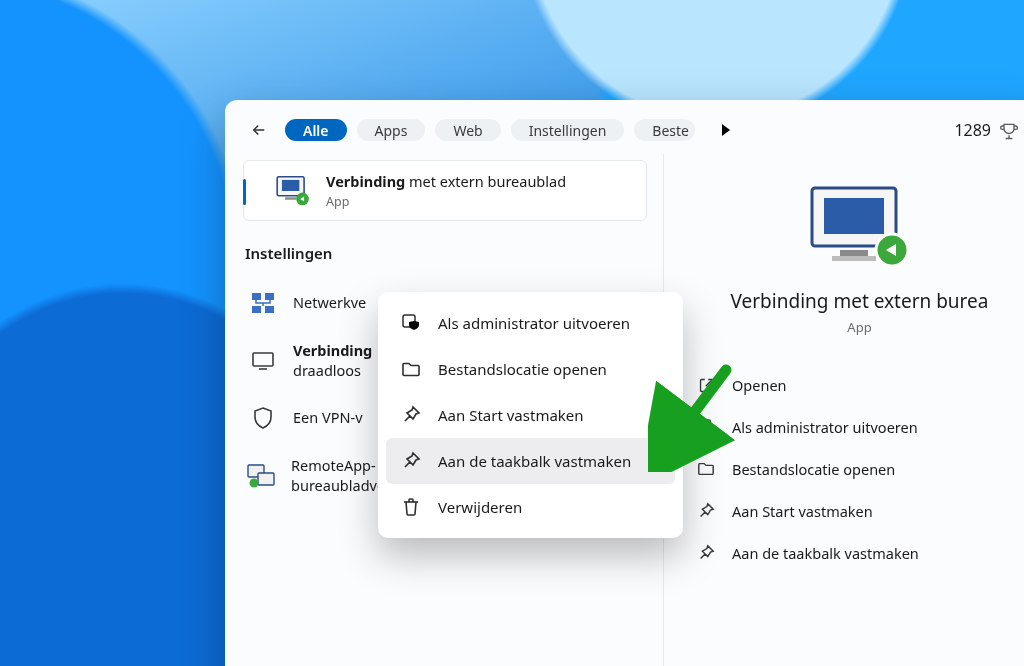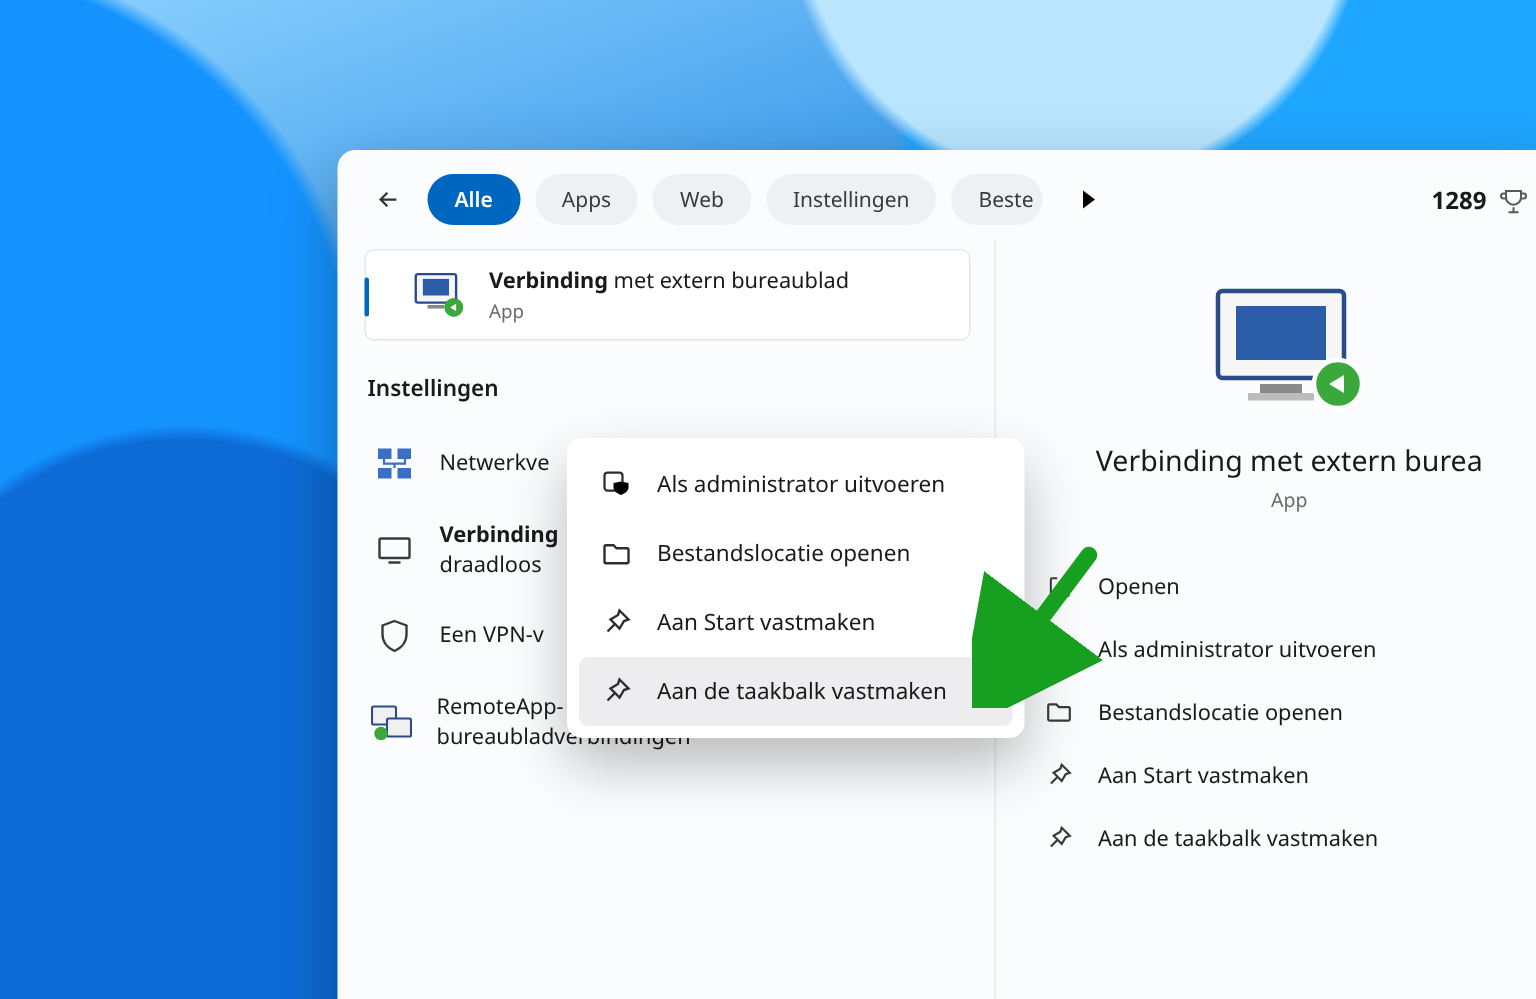--- a/index.html
+++ b/index.html
@@ -20,7 +20,7 @@
   .panel-header{display:flex;align-items:center;gap:12px;padding:16px 20px 10px 20px}
   .back{width:28px;height:28px;display:flex;align-items:center;justify-content:center;color:#323232}
   .pills{display:flex;gap:10px;flex:0 0 auto}
-  .pill{height:34px;padding:0 18px;border-radius:17px;background:#eef1f4;color:#3a3a3a;display:flex;align-items:center;font-size:14px}
+  .pill{height:22px;padding:0 18px;border-radius:17px;background:#eef1f4;color:#3a3a3a;display:flex;align-items:center;font-size:14px}
   .pill.active{background:#0067c0;color:#fff;font-weight:600}
   .pill.cut{padding-right:6px}
   .more-arrow{width:26px;height:26px;margin-left:6px;display:flex;align-items:center;justify-content:center;color:#000}

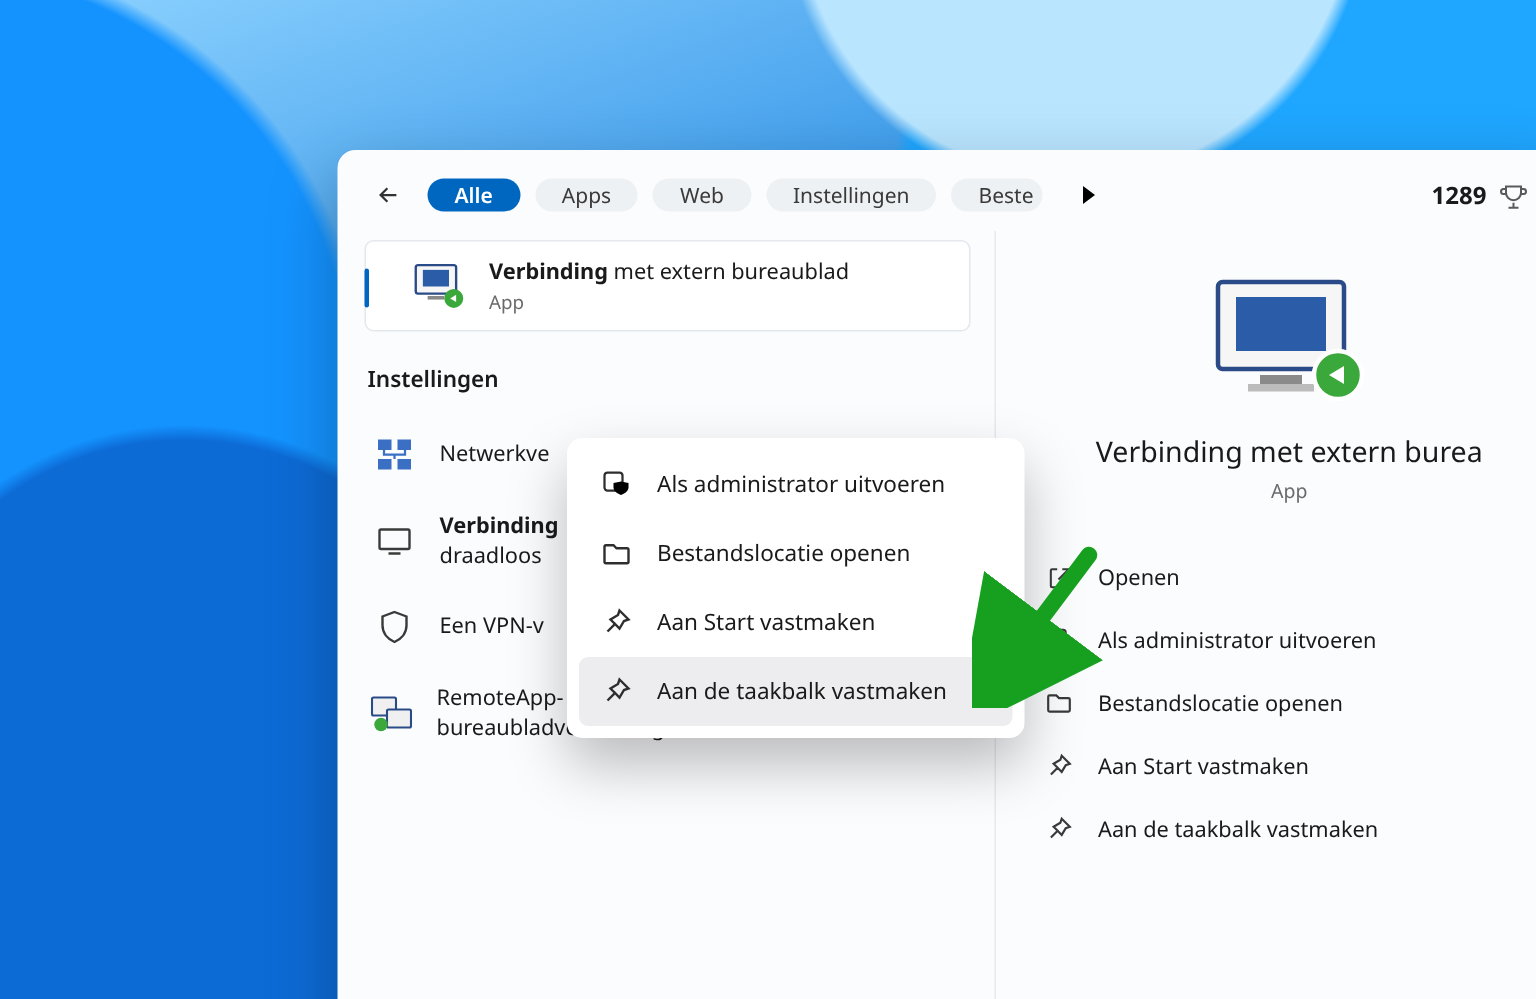--- a/index.html
+++ b/index.html
@@ -24,7 +24,7 @@
   .pill.active{background:#0067c0;color:#fff;font-weight:600}
   .pill.cut{padding-right:6px}
   .more-arrow{width:26px;height:26px;margin-left:6px;display:flex;align-items:center;justify-content:center;color:#000}
-  .points{margin-left:auto;display:flex;align-items:center;gap:8px;font-weight:700;font-size:16px;padding-right:6px}
+  .points{margin-left:auto;display:flex;align-items:center;gap:8px;font-weight:400;font-size:16px;padding-right:6px}
   .points svg{margin-top:2px}
 
   .panel-body{display:flex;height:calc(100% - 62px)}

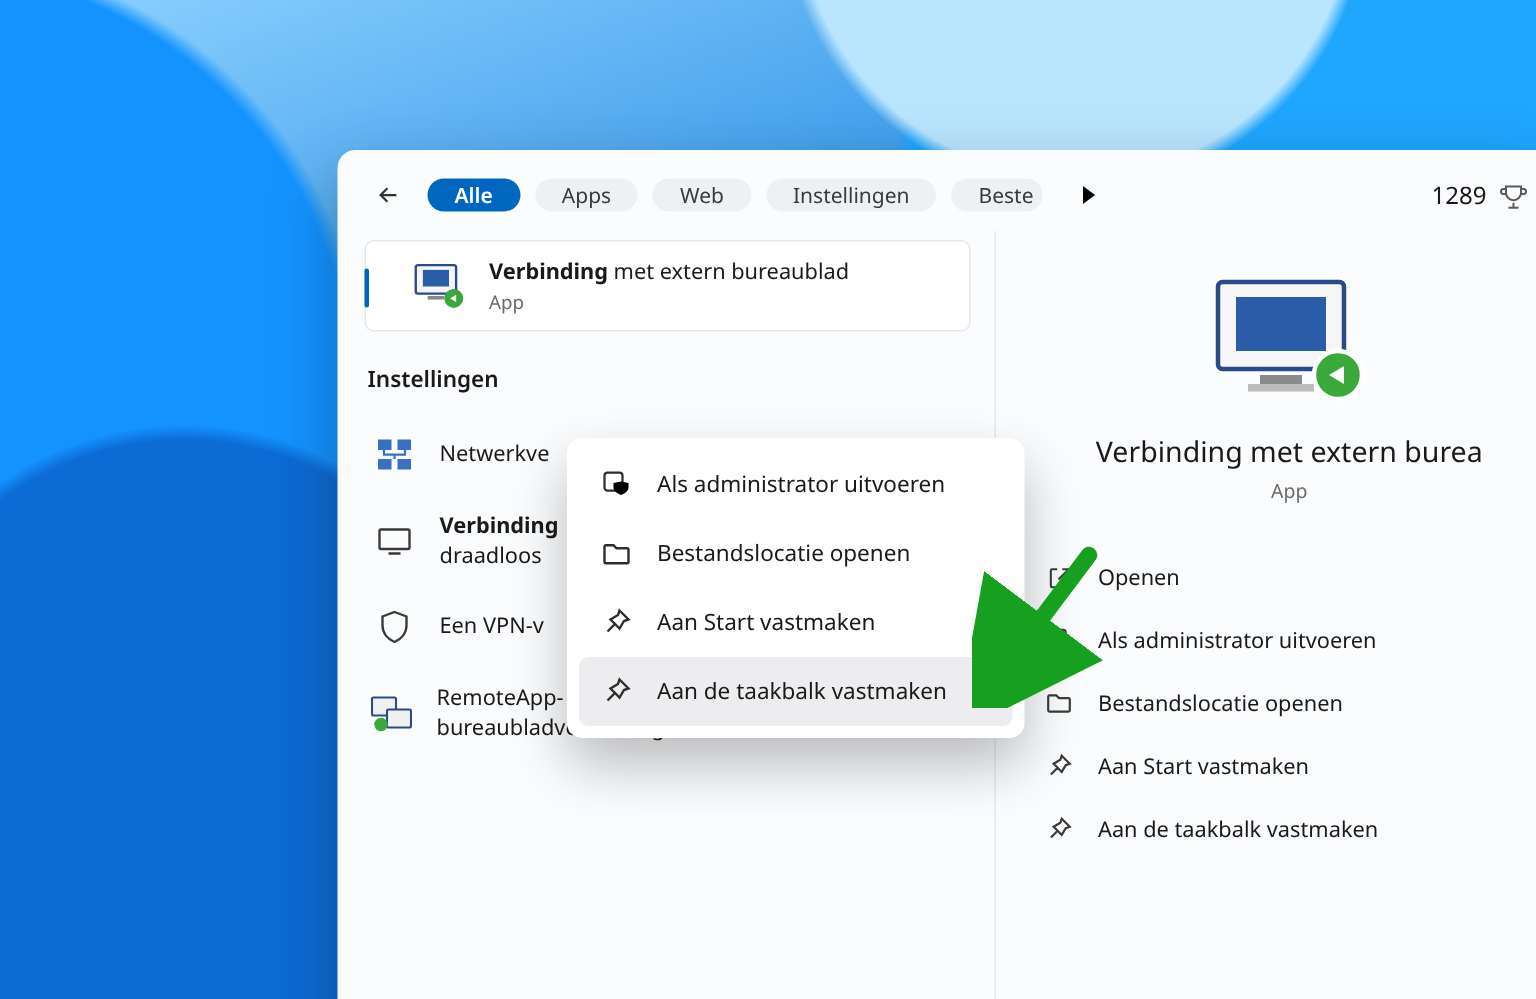--- a/index.html
+++ b/index.html
@@ -269,6 +269,16 @@
       </span>
     <span>Aan de taakbalk vastmaken</span>
   </div>
+  <div class="mi">
+    <span class="ic">
+        <svg width="18" height="20" viewBox="0 0 18 20" fill="none" stroke="currentColor" stroke-width="1.6">
+          <path d="M2 5h14"></path>
+          <path d="M7 5V3a1 1 0 011-1h2a1 1 0 011 1v2"></path>
+          <path d="M4 5l1 12a1 1 0 001 1h6a1 1 0 001-1l1-12"></path>
+        </svg>
+      </span>
+    <span>Verwijderen</span>
+  </div>
 </div>
 
 <svg class="arrow" width="90" height="110" viewBox="0 0 90 110">

